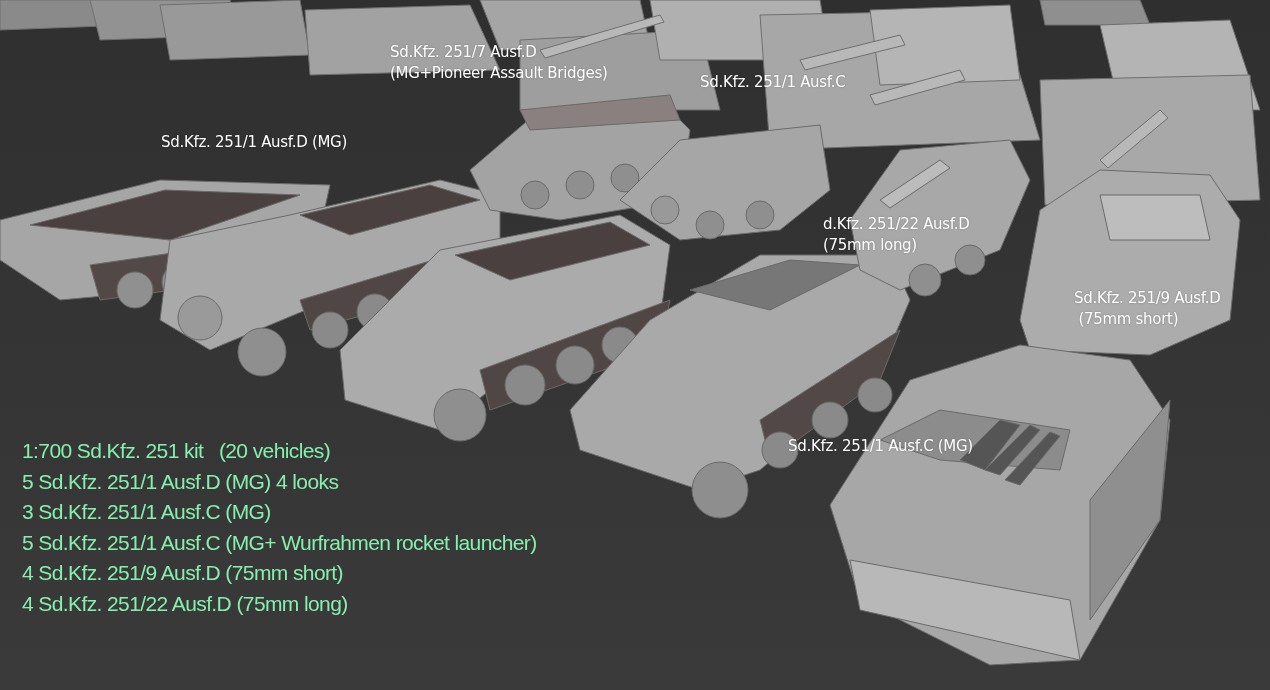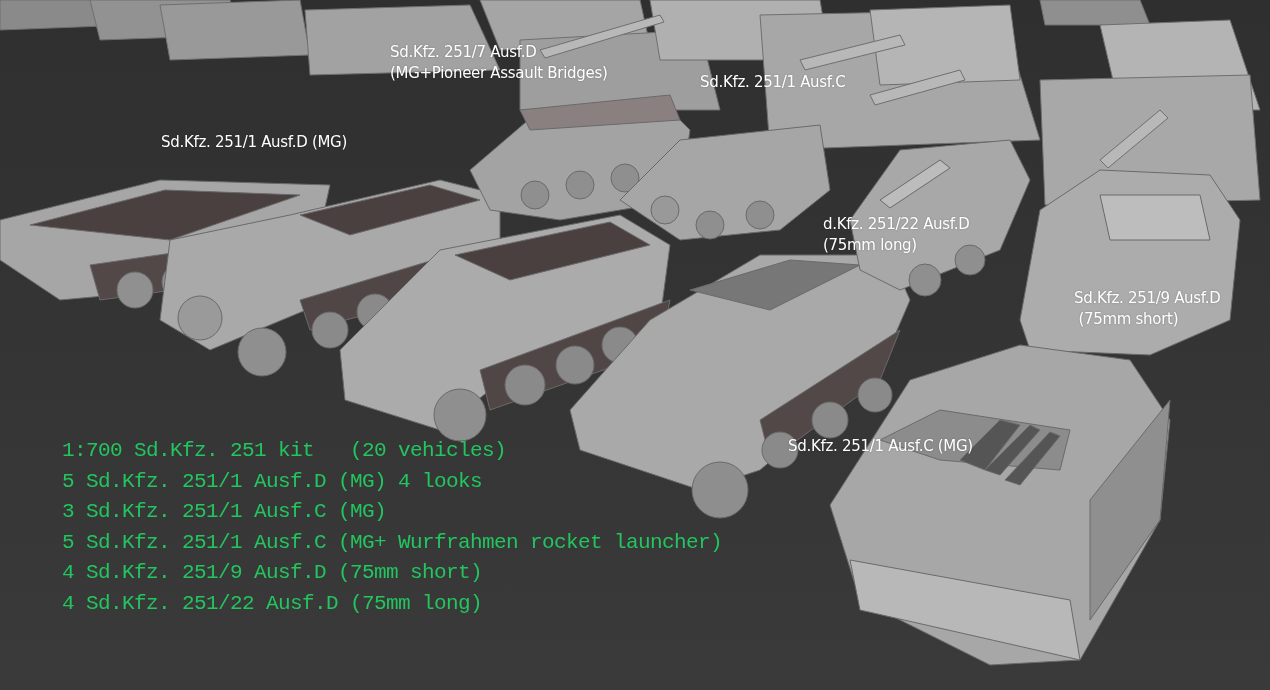--- a/index.html
+++ b/index.html
@@ -8,7 +8,7 @@
   .scene svg { position:absolute; left:0; top:0; }
   .label { position:absolute; color:#ffffff; font-family:"DejaVu Sans", sans-serif; white-space:nowrap; text-shadow:0 0 2px rgba(0,0,0,0.25); letter-spacing:-0.3px; }
   .label.small { font-size:15px; line-height:21px; }
-  .summary { position:absolute; left:22px; top:436px; color:#22c55e; font-family:Liberation Mono, monospace; font-size:21px; line-height:30.5px; letter-spacing:-0.6px;margin-left:40px; }
+  .summary { position:absolute; left:22px; top:436px; color:#86efac; font-family:Liberation Sans, sans-serif; font-size:21px; line-height:30.5px; letter-spacing:-0.6px; }
   .summary div { white-space:nowrap; }
 </style>
 </head>

